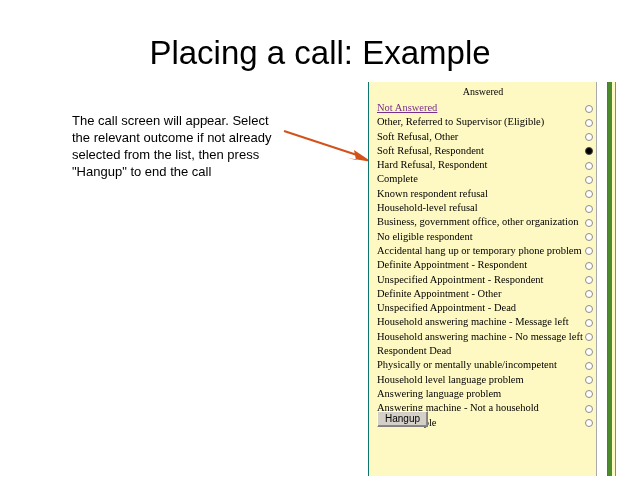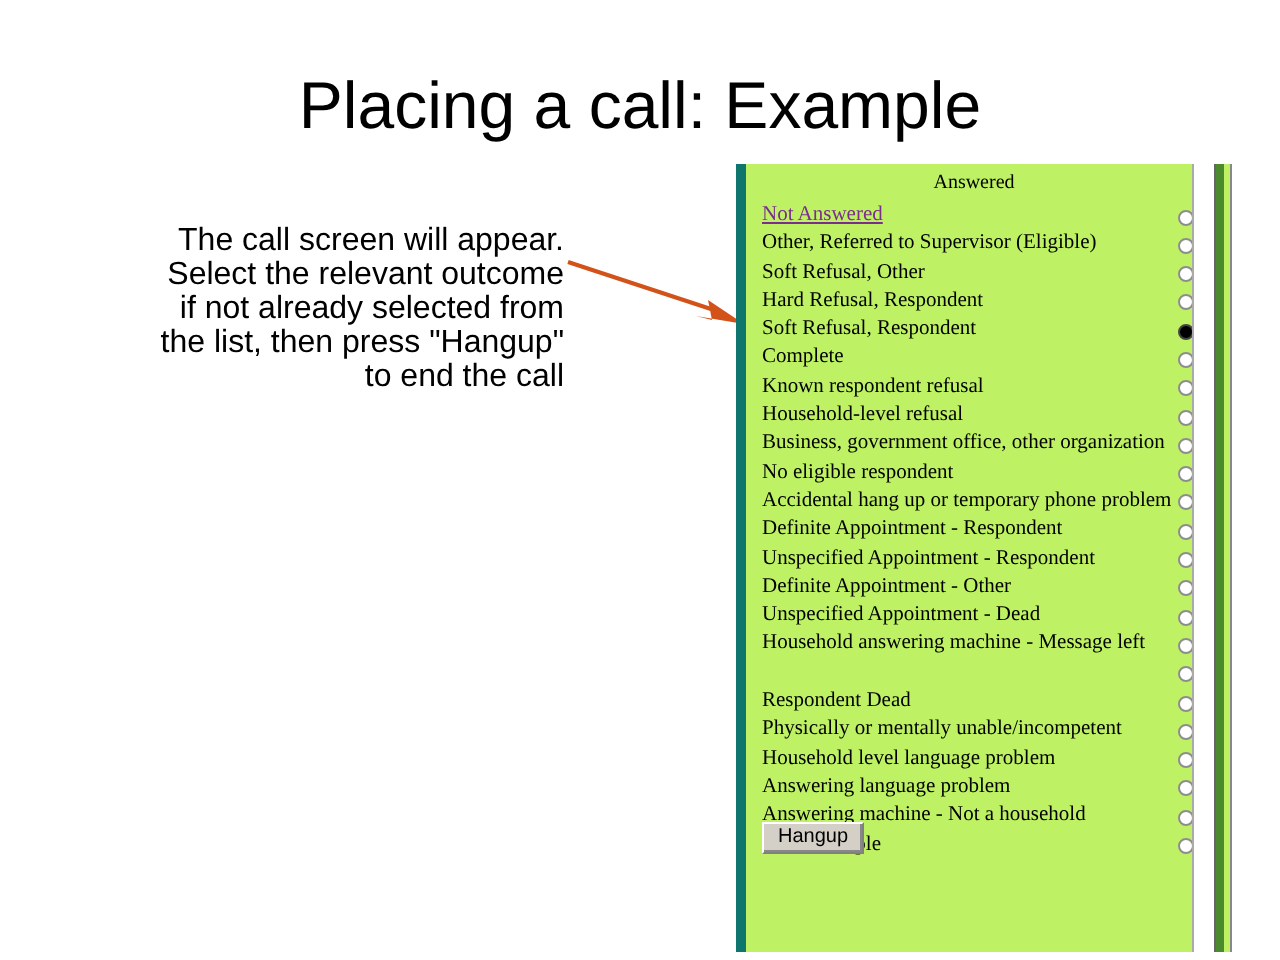--- a/index.html
+++ b/index.html
@@ -58,8 +58,8 @@
     top: 82px;
     width: 248px;
     height: 394px;
-    background: #bef264;
-    border-left: 5px solid #0f766e;
+    background: #fef9c3;
+    border-left: 1px solid #0f766e;
     border-right: 1px solid #888888;
     box-sizing: border-box;
     overflow: hidden;

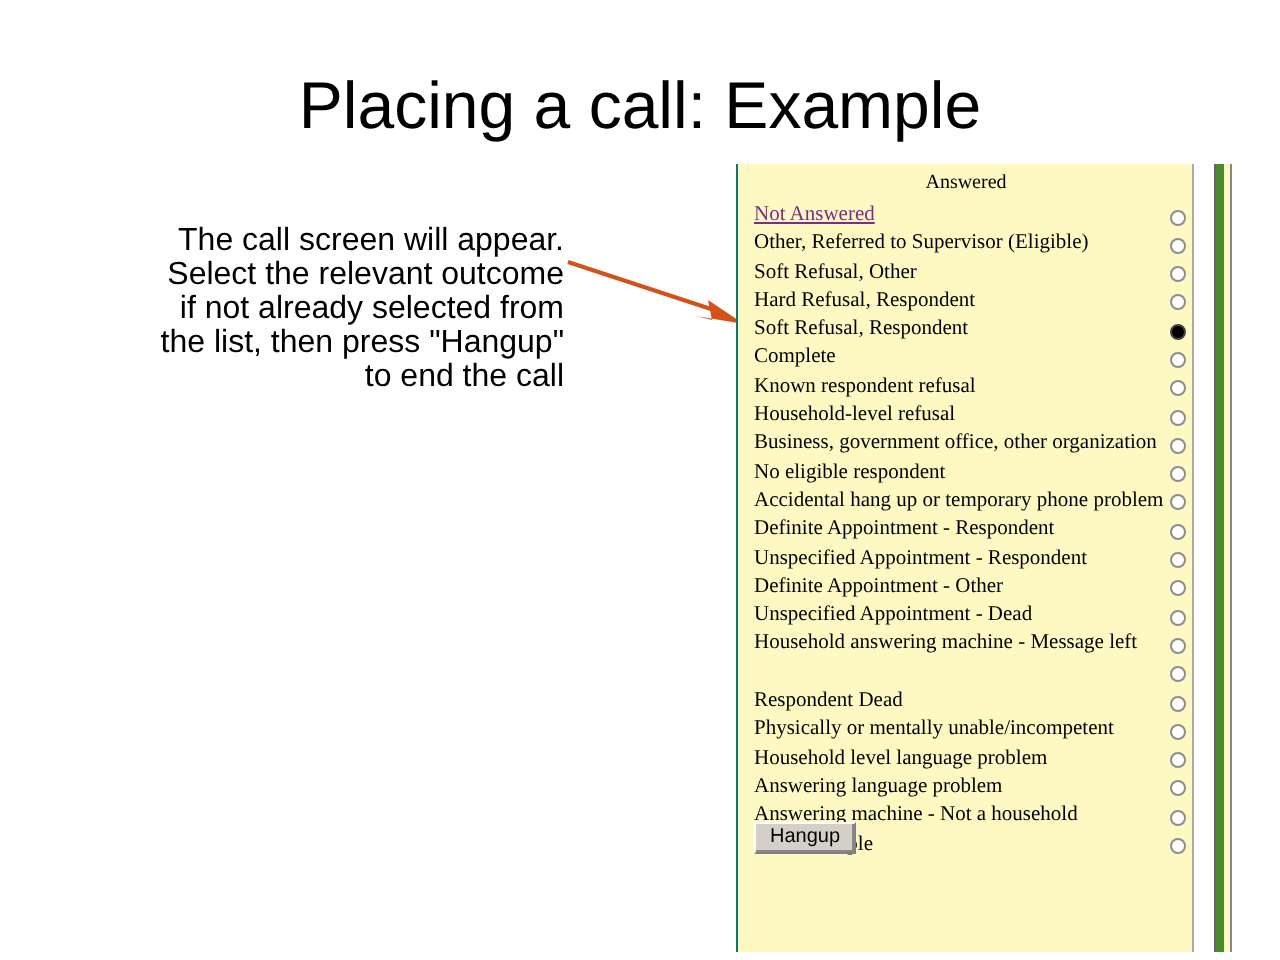--- a/index.html
+++ b/index.html
@@ -38,11 +38,10 @@
     left: 72px;
     top: 112px;
     width: 210px;
-    font-size: 16px;
+    font-size: 13px;
     line-height: 17px;
     color: #000000;
     font-family: "Liberation Sans", sans-serif;
-    text-align: right;
   }
   .arrow {
     position: absolute;

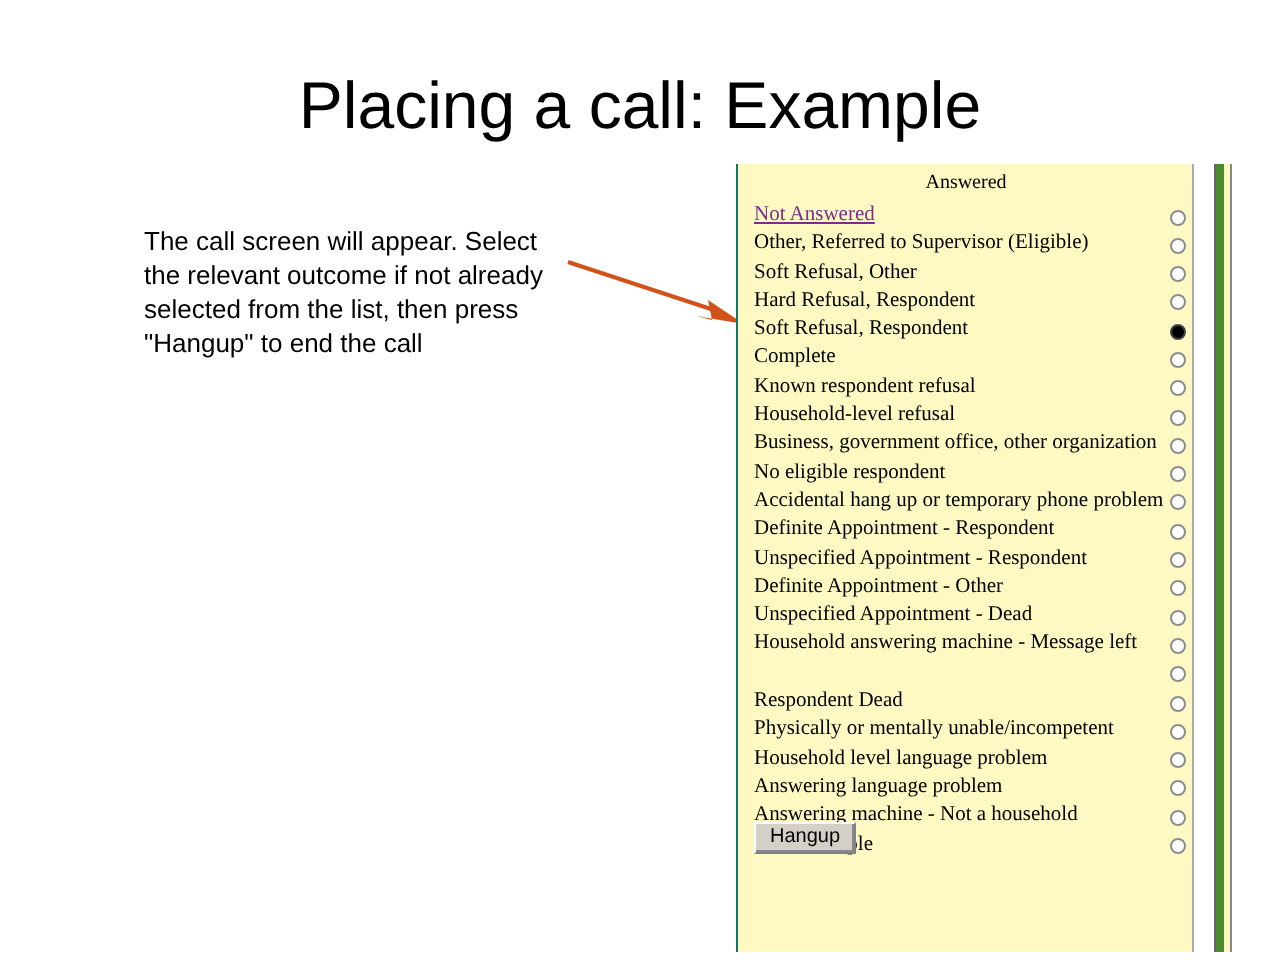--- a/index.html
+++ b/index.html
@@ -184,12 +184,12 @@
             <span class="radio"></span>
           </div>
           <div class="row">
-            <span class="lbl">Hard Refusal, Respondent</span>
-            <span class="radio"></span>
-          </div>
-          <div class="row">
             <span class="lbl">Soft Refusal, Respondent</span>
             <span class="radio checked"></span>
+          </div>
+          <div class="row">
+            <span class="lbl">Hard Refusal, Respondent</span>
+            <span class="radio"></span>
           </div>
           <div class="row">
             <span class="lbl">Complete</span>

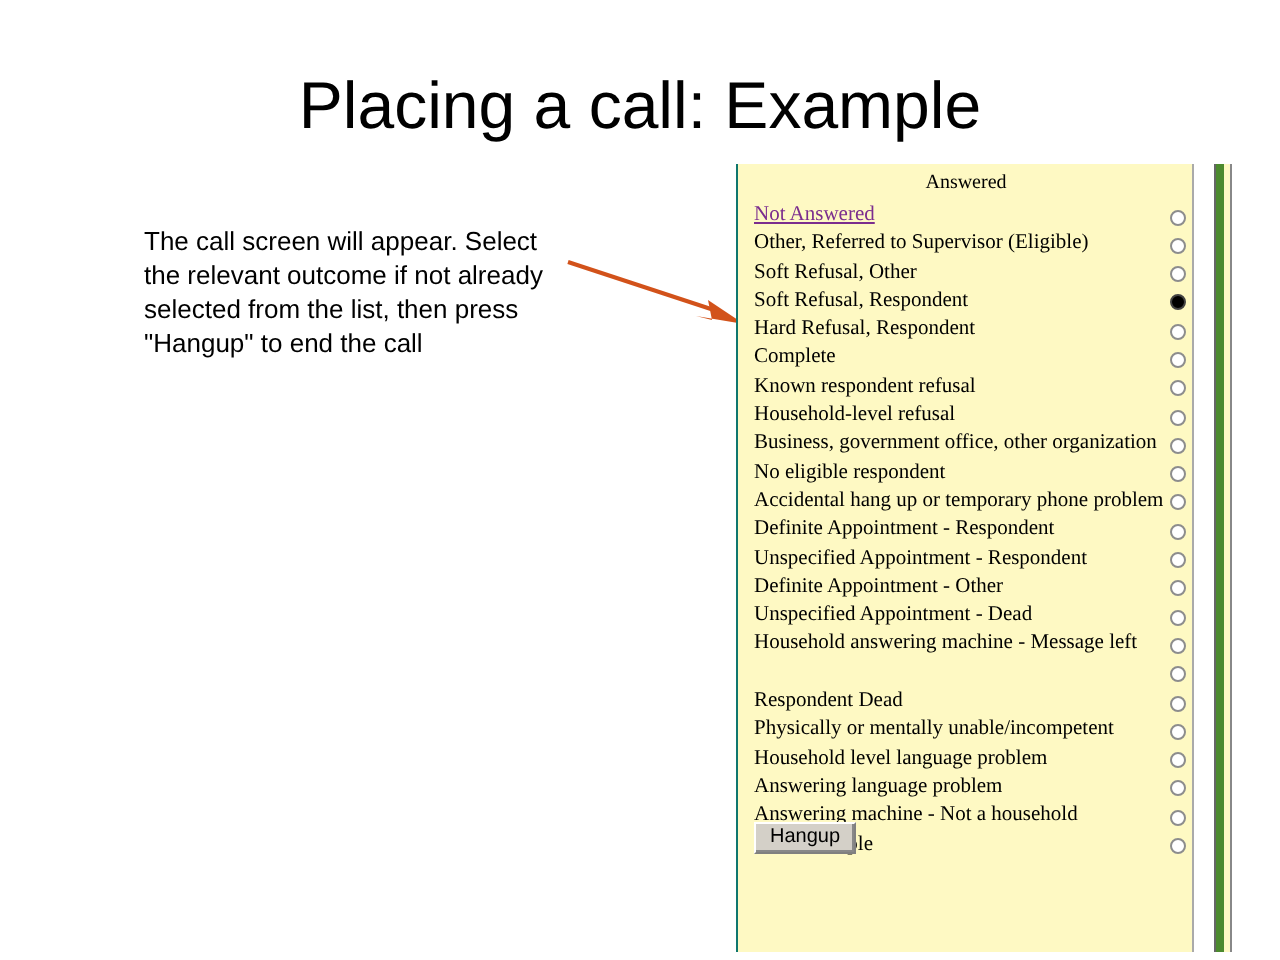--- a/index.html
+++ b/index.html
@@ -236,6 +236,7 @@
             <span class="radio"></span>
           </div>
           <div class="row">
+            <span class="lbl">Household answering machine - No message left</span>
             <span class="radio"></span>
           </div>
           <div class="row">

